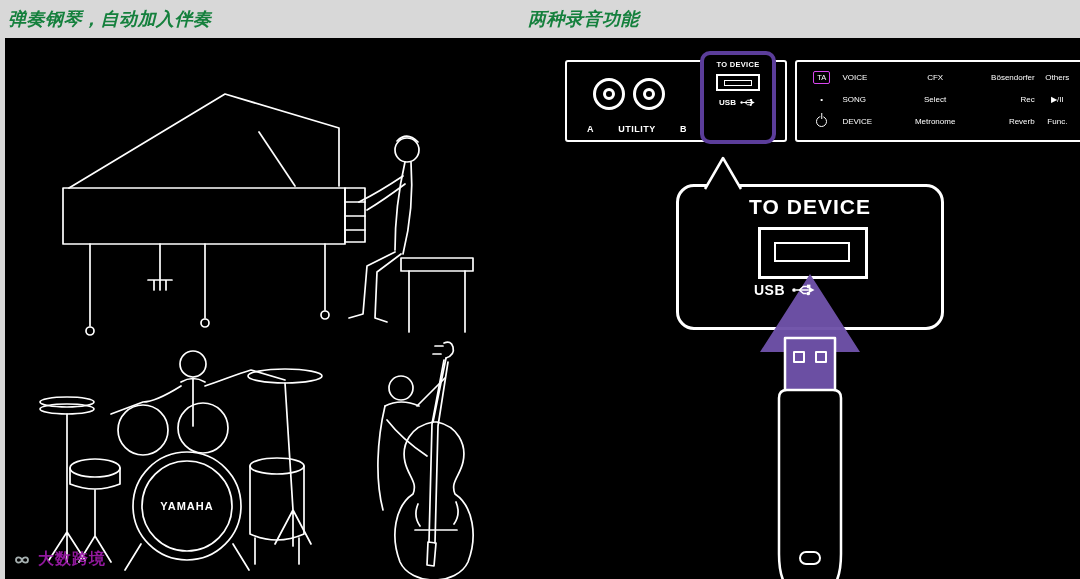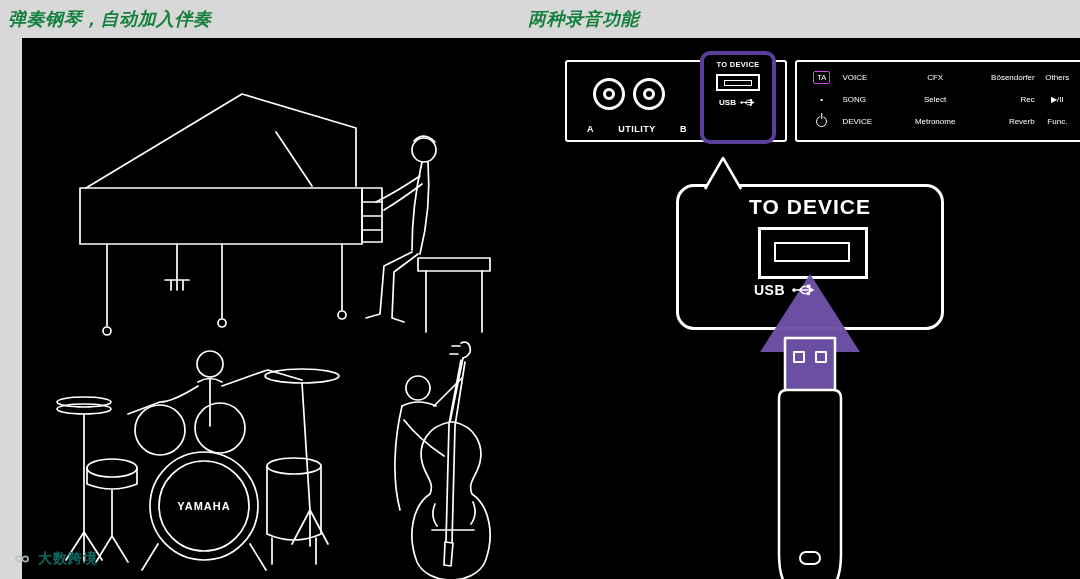--- a/index.html
+++ b/index.html
@@ -7,7 +7,7 @@
   .page{position:relative;width:1080px;height:579px;background:#d8d8d8;overflow:hidden;}
   .section-title{position:absolute;top:7px;font-size:18px;font-weight:bold;color:#15803d;letter-spacing:.5px;font-style:italic;}
   .panel{position:absolute;top:38px;height:541px;background:#000;overflow:hidden;}
-  .panel-left{left:5px;width:618px;margin-left:17px;}
+  .panel-left{left:5px;width:618px;}
   .panel-right{left:538px;width:542px;}
   svg{display:block;}
   

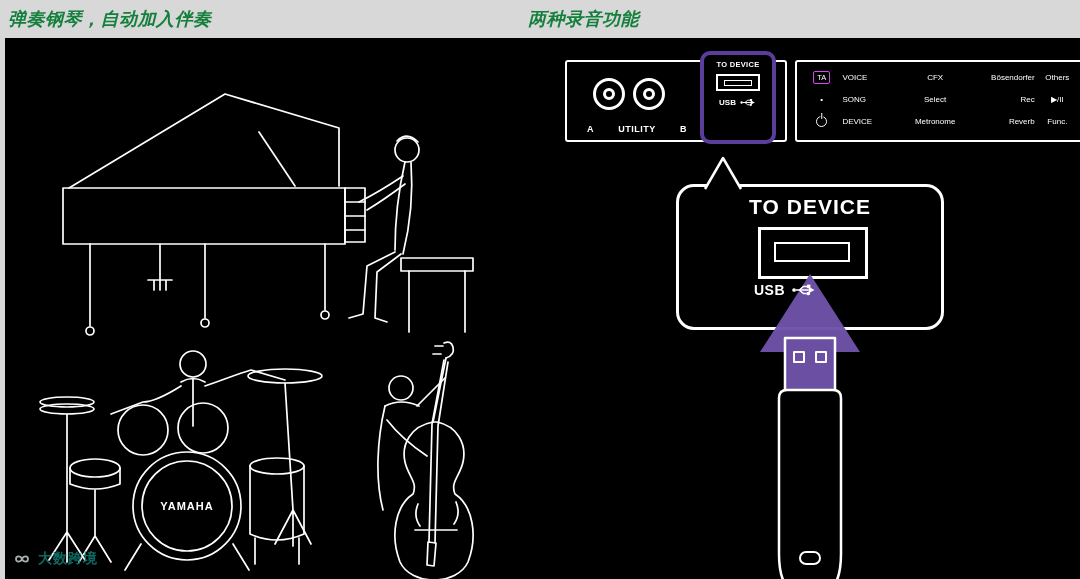--- a/index.html
+++ b/index.html
@@ -44,7 +44,7 @@
   .usb-zoom-label{position:absolute;left:216px;top:244px;z-index:4;display:flex;align-items:center;gap:5px;color:#fff;font-size:14px;font-weight:bold;letter-spacing:.5px;}
   
   .watermark{position:absolute;left:12px;top:549px;z-index:10;display:flex;align-items:center;gap:6px;opacity:.9;}
-  .watermark span{color:#0f766e;font-size:14px;font-weight:bold;letter-spacing:1px;}
+  .watermark span{color:#a21caf;font-size:16px;font-weight:bold;letter-spacing:1px;}
 </style>
 </head>
 <body>

